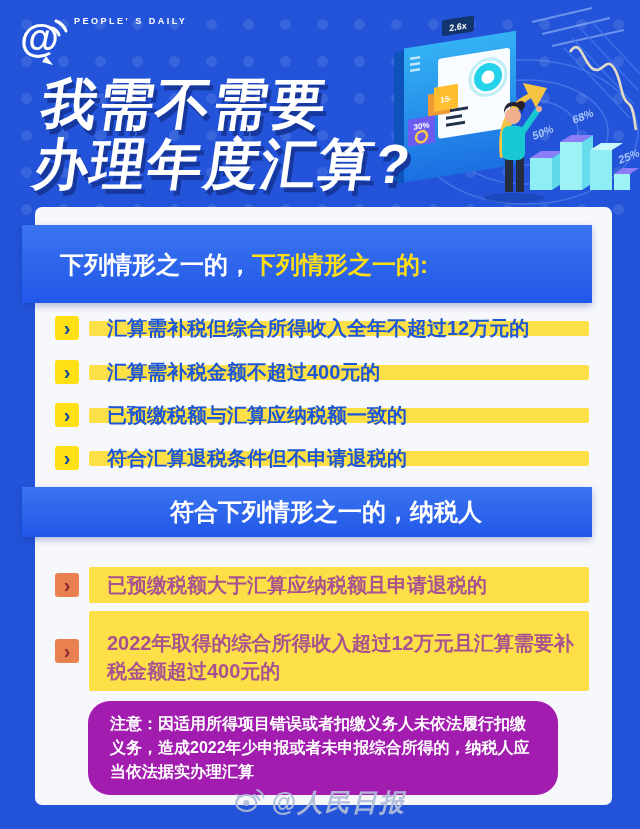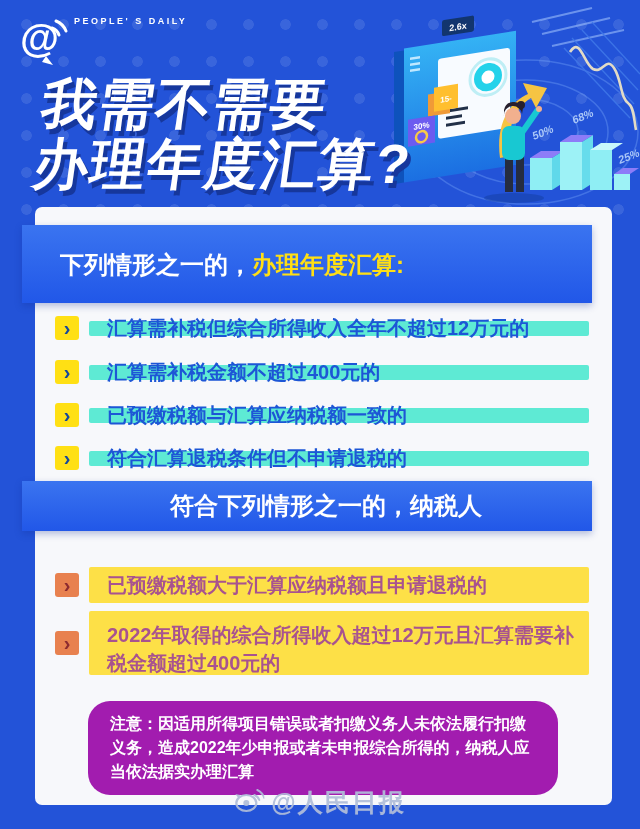--- a/index.html
+++ b/index.html
@@ -160,7 +160,7 @@
   <div class="card">
 
     <div class="hdr hdr1">
-      <div><span>下列情形之一的，</span><span class="yellow">办理年度汇算:</span></div>
+      <div><span>下列情形之一的，</span><span class="yellow">下列情形之一的:</span></div>
     </div>
 
     <div class="row r1">

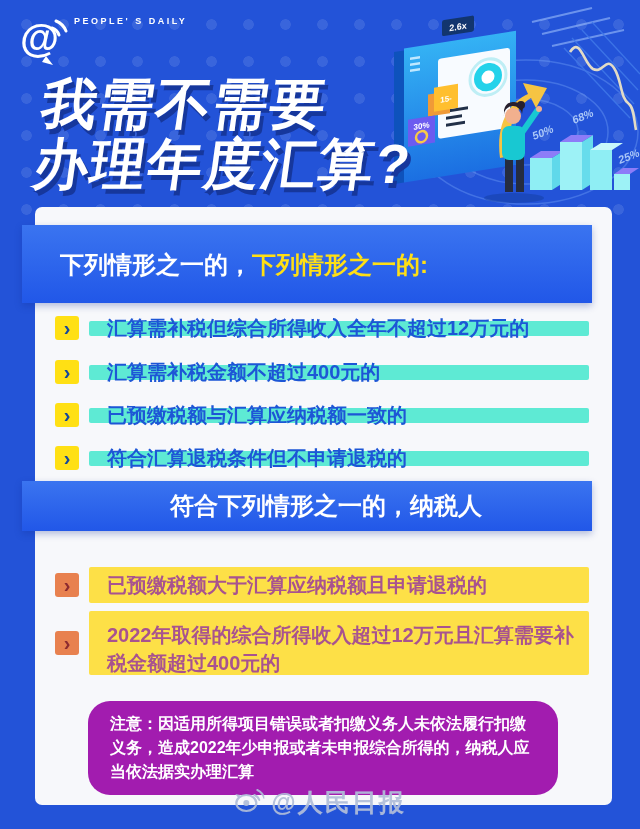--- a/index.html
+++ b/index.html
@@ -36,7 +36,7 @@
   .chip-o { background:#e8814f; color:#8c2b30; }
   .bar { margin-left:10px; width:500px; border-radius:2px; font-weight:bold; font-size:20px;
     display:flex; align-items:center; padding:0 0 0 18px; }
-  .bar-blue { background:#5eead4; color:#1d56d6; height:15px; }
+  .bar-blue { background:#fde047; color:#1d56d6; height:15px; }
   .bar-pink { background:#fde047; color:#a8538f; }
   .r1 { top:109px; } .r2 { top:153px; } .r3 { top:196px; } .r4 { top:239px; }
   .p1 { top:360px; } .p1 .bar { height:36px; }

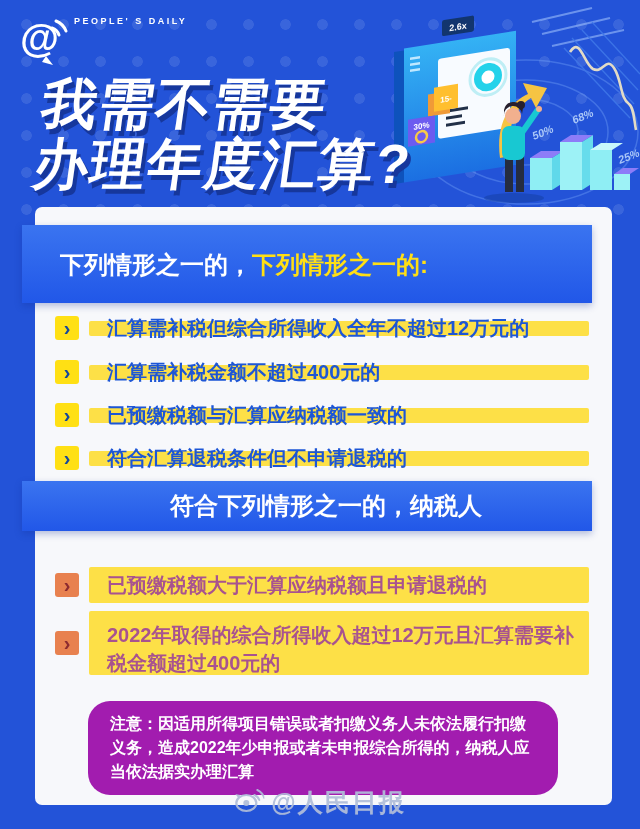--- a/index.html
+++ b/index.html
@@ -27,7 +27,7 @@
     box-shadow:0 3px 7px rgba(16,48,150,0.30); color:#fff; font-weight:bold; font-size:24px;
     display:flex; flex-direction:column; justify-content:center; padding-left:38px; }
   .hdr1 { top:18px; height:78px; line-height:33px; }
-  .hdr2 { top:274px; height:50px; flex-direction:row; align-items:center; }
+  .hdr2 { top:280px; height:50px; flex-direction:row; align-items:center; }
   .yellow { color:#ffdf14; }
   .row { position:absolute; left:20px; width:540px; display:flex; align-items:center; }
   .chip { width:24px; height:24px; border-radius:3px; flex:0 0 24px; display:flex; align-items:center;

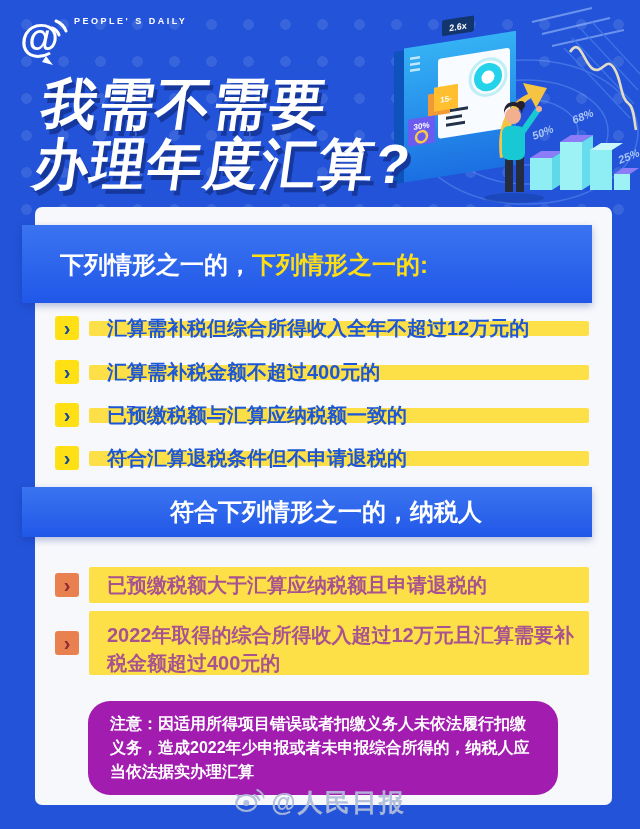--- a/index.html
+++ b/index.html
@@ -40,7 +40,7 @@
   .bar-pink { background:#fde047; color:#a8538f; }
   .r1 { top:109px; } .r2 { top:153px; } .r3 { top:196px; } .r4 { top:239px; }
   .p1 { top:360px; } .p1 .bar { height:36px; }
-  .p2 { top:404px; } .p2 .bar { height:64px; line-height:28px; padding-top:16px; padding-bottom:4px; }
+  .p2 { top:404px; } .p2 .bar { height:80px; line-height:28px; padding-top:16px; padding-bottom:4px; }
   .note { position:absolute; left:53px; top:494px; width:470px; min-height:84px;
     background:#a21caf; border-radius:22px; color:#fff; font-weight:bold; font-size:16px;
     line-height:24px; padding:11px 22px; }

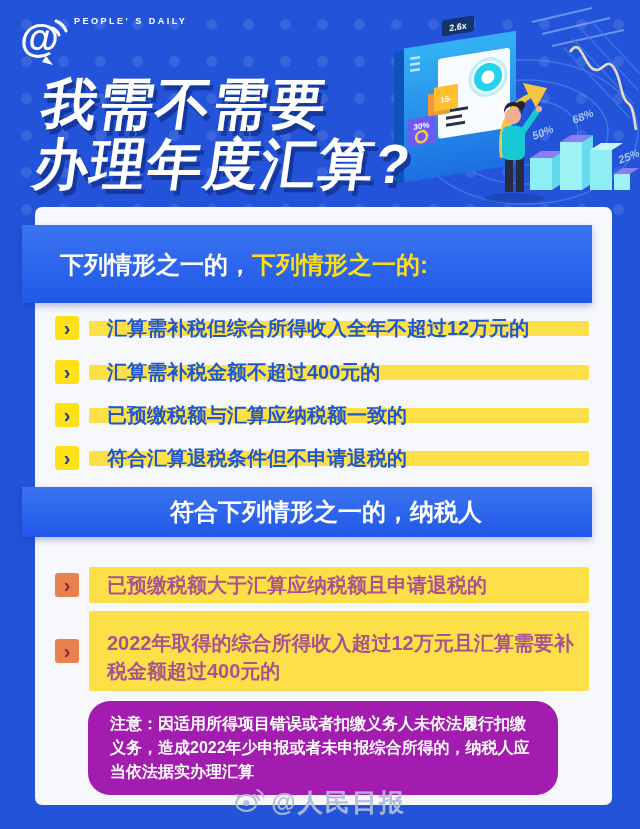--- a/index.html
+++ b/index.html
@@ -48,7 +48,7 @@
   .watermark { position:absolute; left:50%; transform:translateX(-50%); top:786px; z-index:5;
     display:flex; align-items:center; gap:7px; color:rgba(175,188,216,0.92);
     font-size:25px; font-weight:bold; letter-spacing:2px; }
-  .wm-on-blue { text-shadow:0 0 1px rgba(255,255,255,0.2); }
+  .wm-on-blue { text-shadow:0 0 1px rgba(255,255,255,0.2);font-style:italic; }
   svg text { font-family:"Liberation Sans", sans-serif; }
 </style>
 </head>

